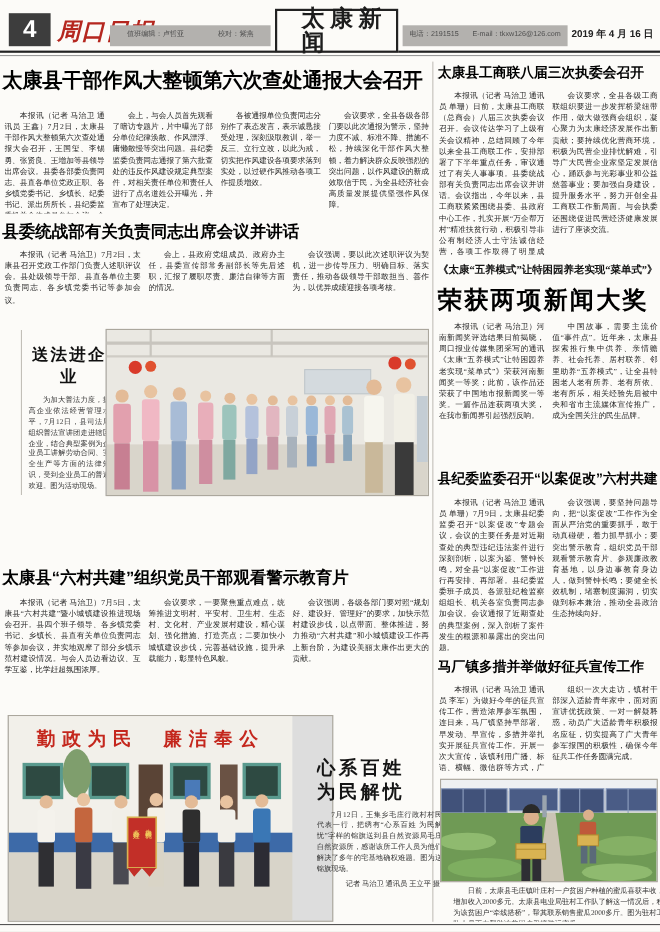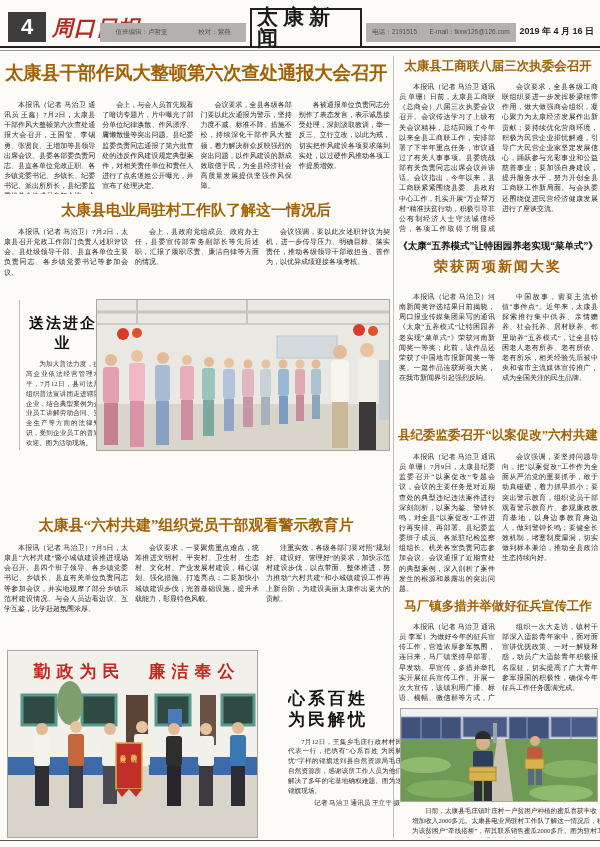--- a/index.html
+++ b/index.html
@@ -23,7 +23,7 @@
   .sectionbox { position:absolute; left:250px; top:8px; width:112px; height:40px;
     background:#fcfbf8; border:2px solid #222; z-index:2;
     display:flex; align-items:center; justify-content:center;
-    font:bold 21px/1 "Liberation Serif",serif; letter-spacing:5px; padding-left:5px; }
+    font:bold 21px/1 "Liberation Serif",serif; letter-spacing:5px; padding-left:22px; }
   .dateline { position:absolute; right:6px; top:27px;
     font:bold 9px/1 "Liberation Sans",sans-serif; color:#222; }
   .toprule { position:absolute; left:0; top:46px; width:600px; height:2px; background:#222; }

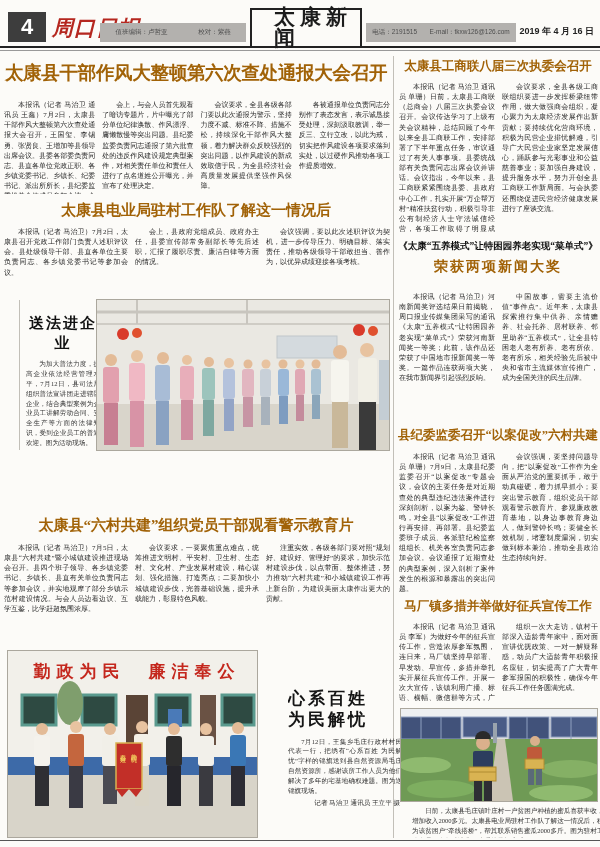--- a/index.html
+++ b/index.html
@@ -31,8 +31,8 @@
   .botrule { position:absolute; left:0; top:840px; width:600px; height:1px; background:#555; }
   .vdivider { position:absolute; left:393px; top:56px; width:1px; height:782px; background:#c2bfb8; }
   
-  .headline { position:absolute; text-align:center; font-weight:bold; color:#a16207;
-    font-family:Liberation Serif, serif; }
+  .headline { position:absolute; font-weight:bold; color:#000000;
+    font-family:Liberation Sans, sans-serif; }
   .h-xl { font-size:18.5px; letter-spacing:-0.3px; }
   .h-l  { font-size:15px; }
   .h-m  { font-size:12.5px; }

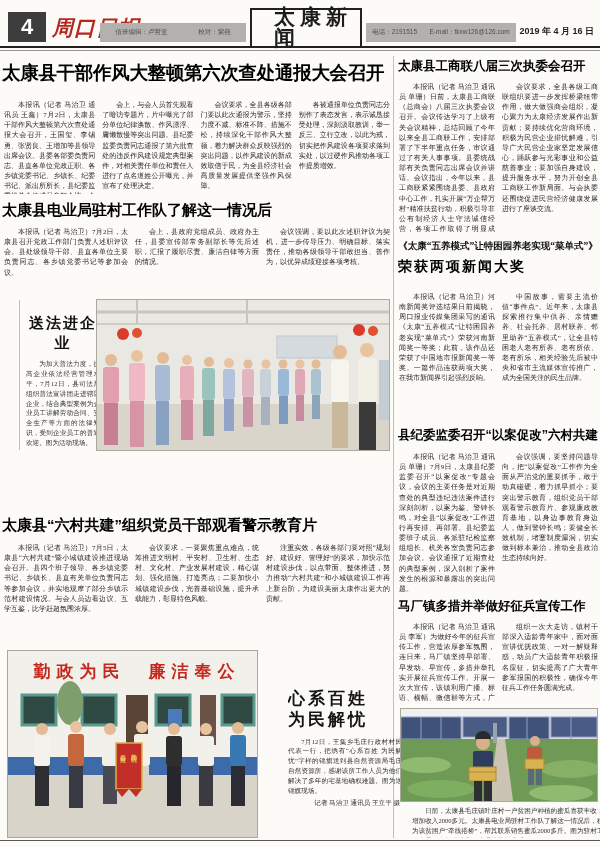--- a/index.html
+++ b/index.html
@@ -81,8 +81,8 @@
   <div class="cols" style="left:4px; top:100px; width:386px; height:94px;">
     <div class="col">本报讯（记者 马治卫 通讯员 王鑫）7月2日，太康县干部作风大整顿第六次查处通报大会召开，王国玺、李锡勇、张贤良、王增加等县领导出席会议。县委各部委负责同志、县直各单位党政正职、各乡镇党委书记、乡镇长、纪委书记、派出所所长，县纪委监委机关全体成员参加会议。会议由县委书记主持。</div>
     <div class="col">会上，与会人员首先观看了暗访专题片，片中曝光了部分单位纪律涣散、作风漂浮、庸懒散慢等突出问题。县纪委监委负责同志通报了第六批查处的违反作风建设规定典型案件，对相关责任单位和责任人进行了点名道姓公开曝光，并宣布了处理决定。</div>
+    <div class="col">各被通报单位负责同志分别作了表态发言，表示诚恳接受处理，深刻汲取教训，举一反三、立行立改，以此为戒，切实把作风建设各项要求落到实处，以过硬作风推动各项工作提质增效。</div>
     <div class="col">会议要求，全县各级各部门要以此次通报为警示，坚持力度不减、标准不降、措施不松，持续深化干部作风大整顿，着力解决群众反映强烈的突出问题，以作风建设的新成效取信于民，为全县经济社会高质量发展提供坚强作风保障。</div>
-    <div class="col">各被通报单位负责同志分别作了表态发言，表示诚恳接受处理，深刻汲取教训，举一反三、立行立改，以此为戒，切实把作风建设各项要求落到实处，以过硬作风推动各项工作提质增效。</div>
   </div>
 
   <div class="headline h-l" style="left:2px; top:201px; width:388px;">太康县电业局驻村工作队了解这一情况后</div>

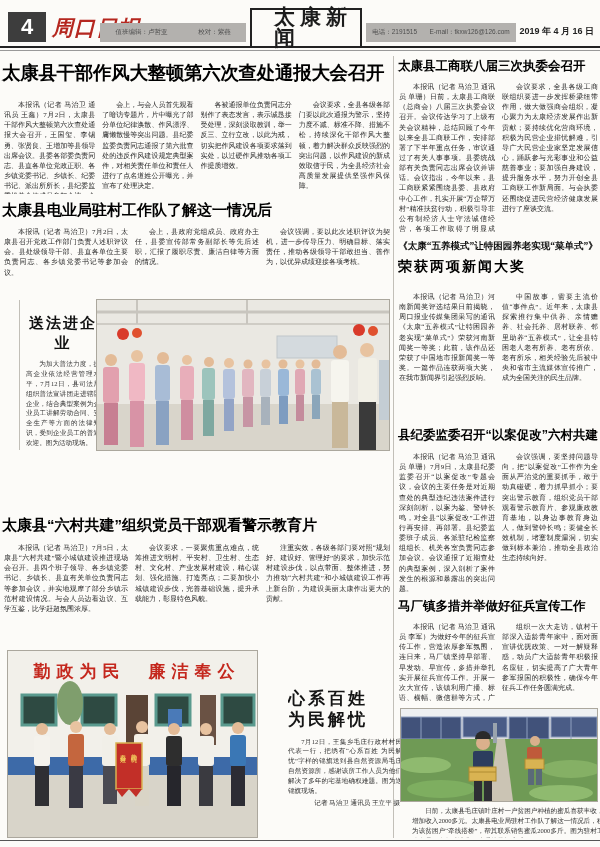--- a/index.html
+++ b/index.html
@@ -85,7 +85,7 @@
     <div class="col">会议要求，全县各级各部门要以此次通报为警示，坚持力度不减、标准不降、措施不松，持续深化干部作风大整顿，着力解决群众反映强烈的突出问题，以作风建设的新成效取信于民，为全县经济社会高质量发展提供坚强作风保障。</div>
   </div>
 
-  <div class="headline h-l" style="left:2px; top:201px; width:388px;">太康县电业局驻村工作队了解这一情况后</div>
+  <div class="headline h-l" style="left:2px; top:201px; width:388px;">县委统战部有关负责同志出席会议并讲话</div>
   <div class="cols" style="left:4px; top:227px; width:386px; height:66px;">
     <div class="col">本报讯（记者 马治卫）7月2日，太康县召开党政工作部门负责人述职评议会。县处级领导干部、县直各单位主要负责同志、各乡镇党委书记等参加会议。</div>
     <div class="col">会上，县政府党组成员、政府办主任，县委宣传部常务副部长等先后述职，汇报了履职尽责、廉洁自律等方面的情况。</div>

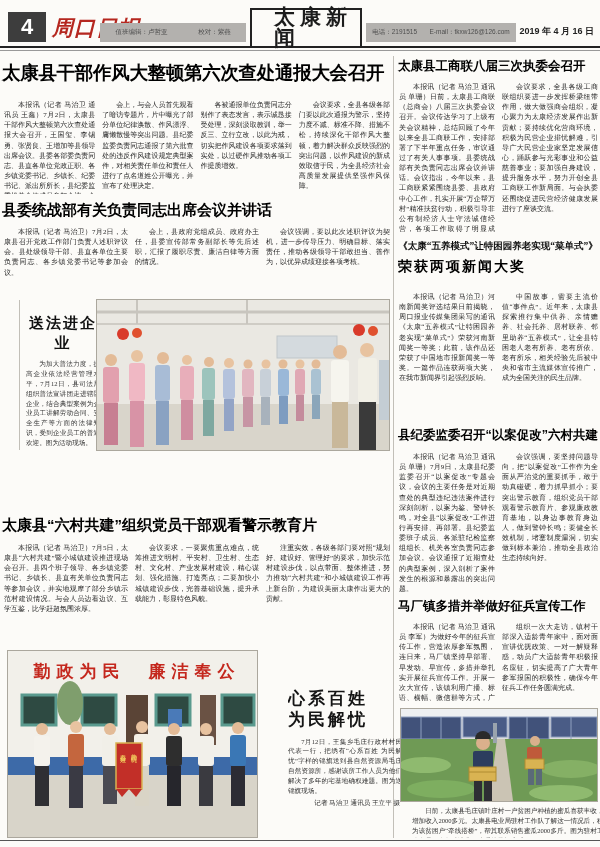--- a/index.html
+++ b/index.html
@@ -36,7 +36,7 @@
   .h-xl { font-size:18.5px; letter-spacing:-0.3px; }
   .h-l  { font-size:15px; }
   .h-m  { font-size:12.5px; }
-  .h-award { font-size:14px; letter-spacing:2px; }
+  .h-award { font-size:22px; letter-spacing:2px; }
   .kicker { position:absolute; text-align:center; font:bold 9.5px/1.2 "Liberation Serif",serif; color:#111; }
   .cols { position:absolute; display:flex; gap:7px; overflow:hidden; }
   .col { flex:1; font-size:7px; line-height:1.45; text-align:justify;

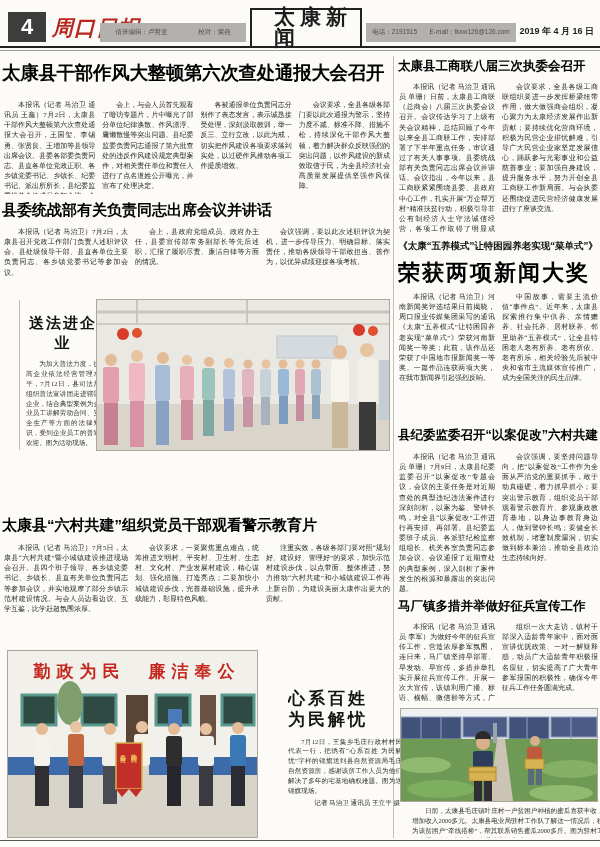--- a/index.html
+++ b/index.html
@@ -189,7 +189,7 @@
   <div class="cols" style="left:4px; top:543px; width:386px; height:98px;">
     <div class="col">本报讯（记者 马治卫）7月5日，太康县“六村共建”暨小城镇建设推进现场会召开。县四个班子领导、各乡镇党委书记、乡镇长、县直有关单位负责同志等参加会议，并实地观摩了部分乡镇示范村建设情况。与会人员边看边议、互学互鉴，比学赶超氛围浓厚。</div>
     <div class="col">会议要求，一要聚焦重点难点，统筹推进文明村、平安村、卫生村、生态村、文化村、产业发展村建设，精心谋划、强化措施、打造亮点；二要加快小城镇建设步伐，完善基础设施，提升承载能力，彰显特色风貌。</div>
-    <div class="col">注重实效，各级各部门要对照“规划好、建设好、管理好”的要求，加快示范村建设步伐，以点带面、整体推进，努力推动“六村共建”和小城镇建设工作再上新台阶，为建设美丽太康作出更大的贡献。</div>
+    <div class="col">会议强调，各级各部门要对照“规划好、建设好、管理好”的要求，加快示范村建设步伐，以点带面、整体推进，努力推动“六村共建”和小城镇建设工作再上新台阶，为建设美丽太康作出更大的贡献。</div>
   </div>
 
   <div class="photoframe" style="left:7px; top:650px; width:251px; height:188px;">

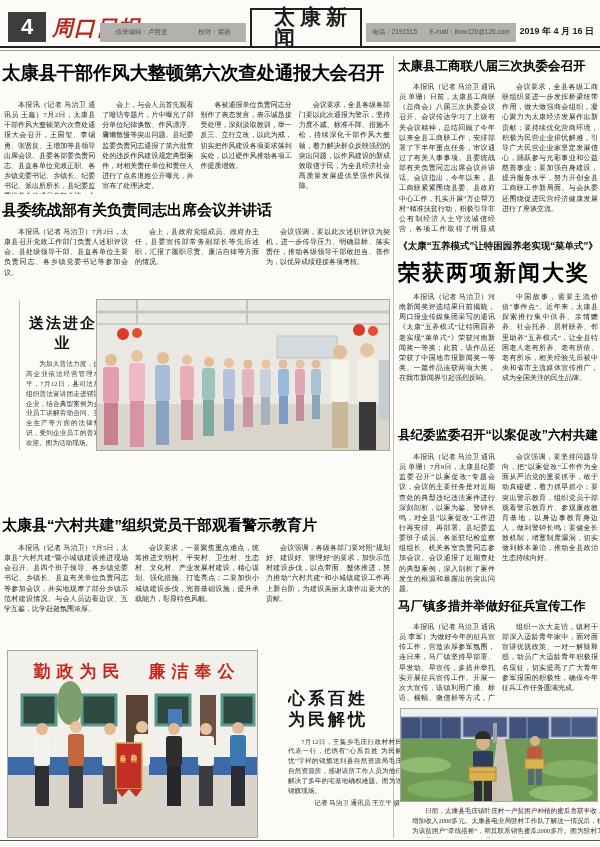--- a/index.html
+++ b/index.html
@@ -192,7 +192,7 @@
     <div class="col">会议强调，各级各部门要对照“规划好、建设好、管理好”的要求，加快示范村建设步伐，以点带面、整体推进，努力推动“六村共建”和小城镇建设工作再上新台阶，为建设美丽太康作出更大的贡献。</div>
   </div>
 
-  <div class="photoframe" style="left:7px; top:650px; width:251px; height:188px;">
+  <div class="photoframe" style="left:7px; top:650px; width:296px; height:188px;">
     <svg width="258" height="186" viewBox="0 0 258 186">
       <rect x="0" y="0" width="258" height="124" fill="#f2f0ea"></rect>
       <text x="129" y="26" text-anchor="middle" font-size="17" font-weight="bold" fill="#c4271d" letter-spacing="6" font-family="serif">勤政为民　廉洁奉公</text>

